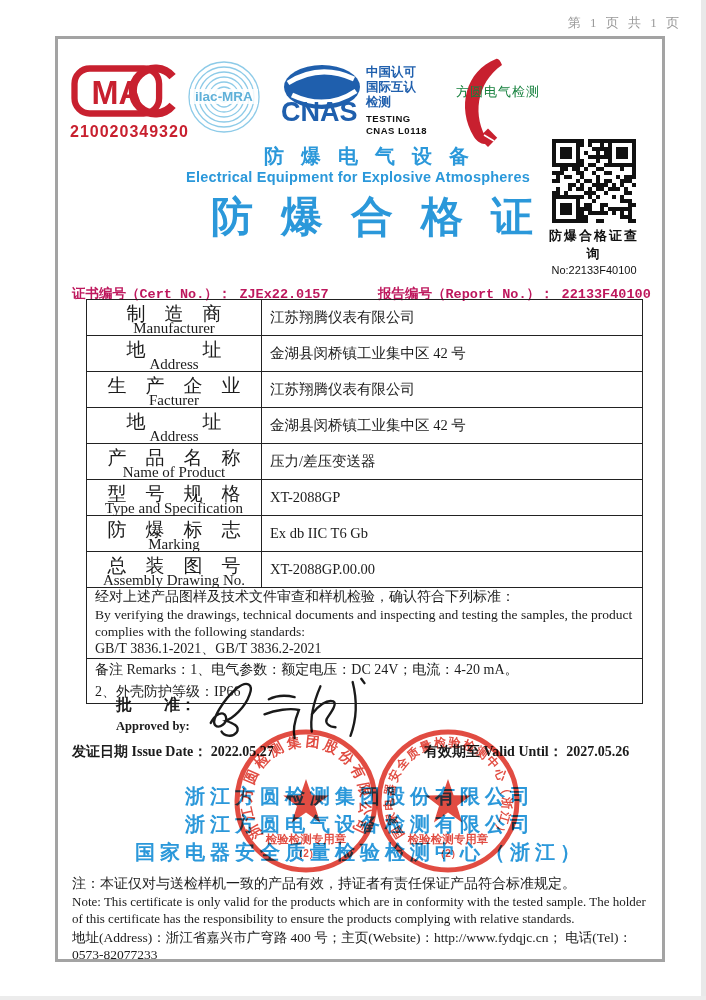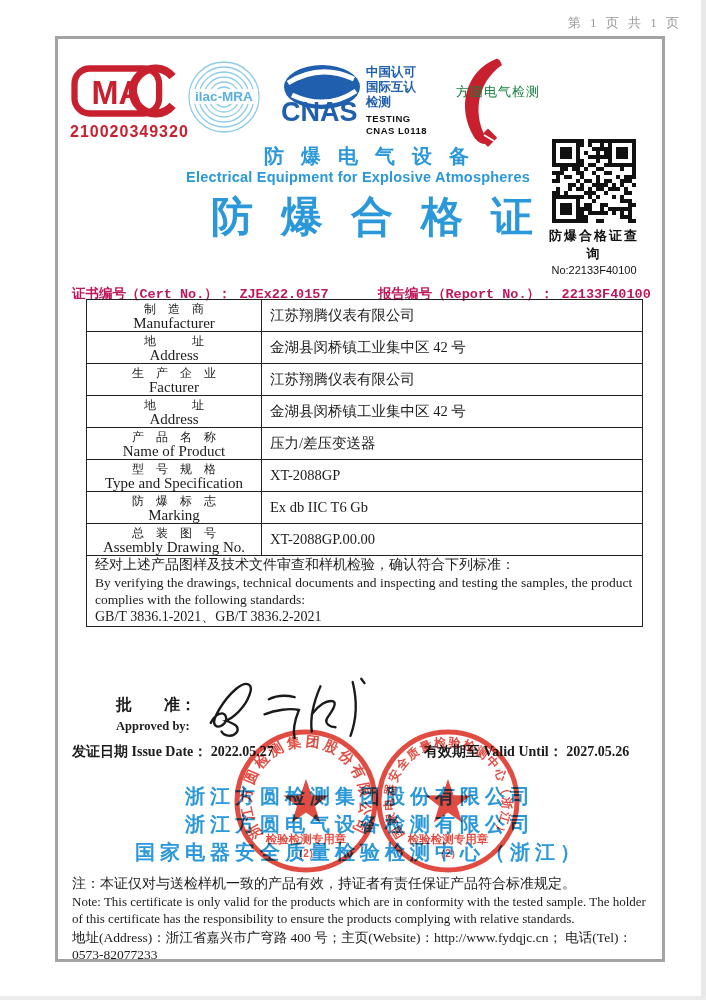--- a/index.html
+++ b/index.html
@@ -41,7 +41,7 @@
   .ctable{position:absolute;left:28px;top:260px;width:557px;border-collapse:collapse;}
   .ctable td{border:1.5px solid #222;padding:0 8px;}
   .lbl{width:158px;text-align:center;height:31px;}
-  .lbl .zh{font-size:12px;display:block;line-height:16px;}
+  .lbl .zh{font-size:19px;display:block;line-height:16px;margin-top:6px;}
   .lbl .en{font-size:15px;display:block;line-height:13px;}
   .val{font-size:14.5px;margin-top:8px;}
   .longcell{padding:4px 10px 5px 10px;}

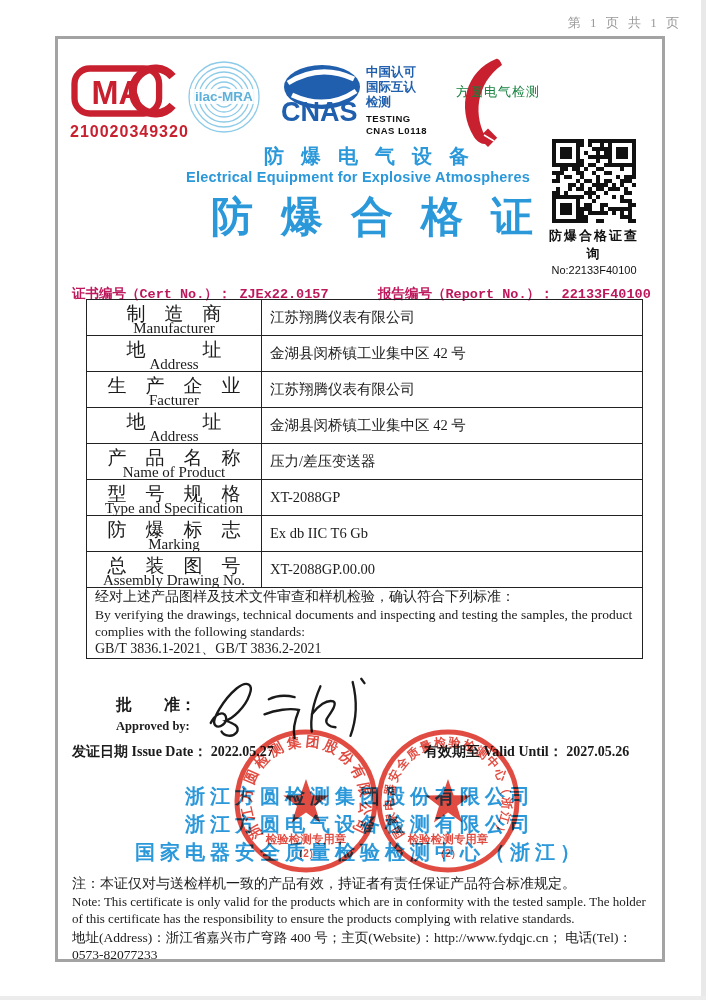--- a/index.html
+++ b/index.html
@@ -443,6 +443,12 @@
             <div class="std-list">GB/T 3836.1-2021、GB/T 3836.2-2021</div>
           </td>
         </tr>
+        <tr>
+          <td class="longcell" colspan="2">
+            <div class="rem">备注 Remarks：1、电气参数：额定电压：DC 24V；电流：4-20 mA。</div>
+            <div class="rem">2、外壳防护等级：IP66</div>
+          </td>
+        </tr>
       </tbody>
     </table>
 

